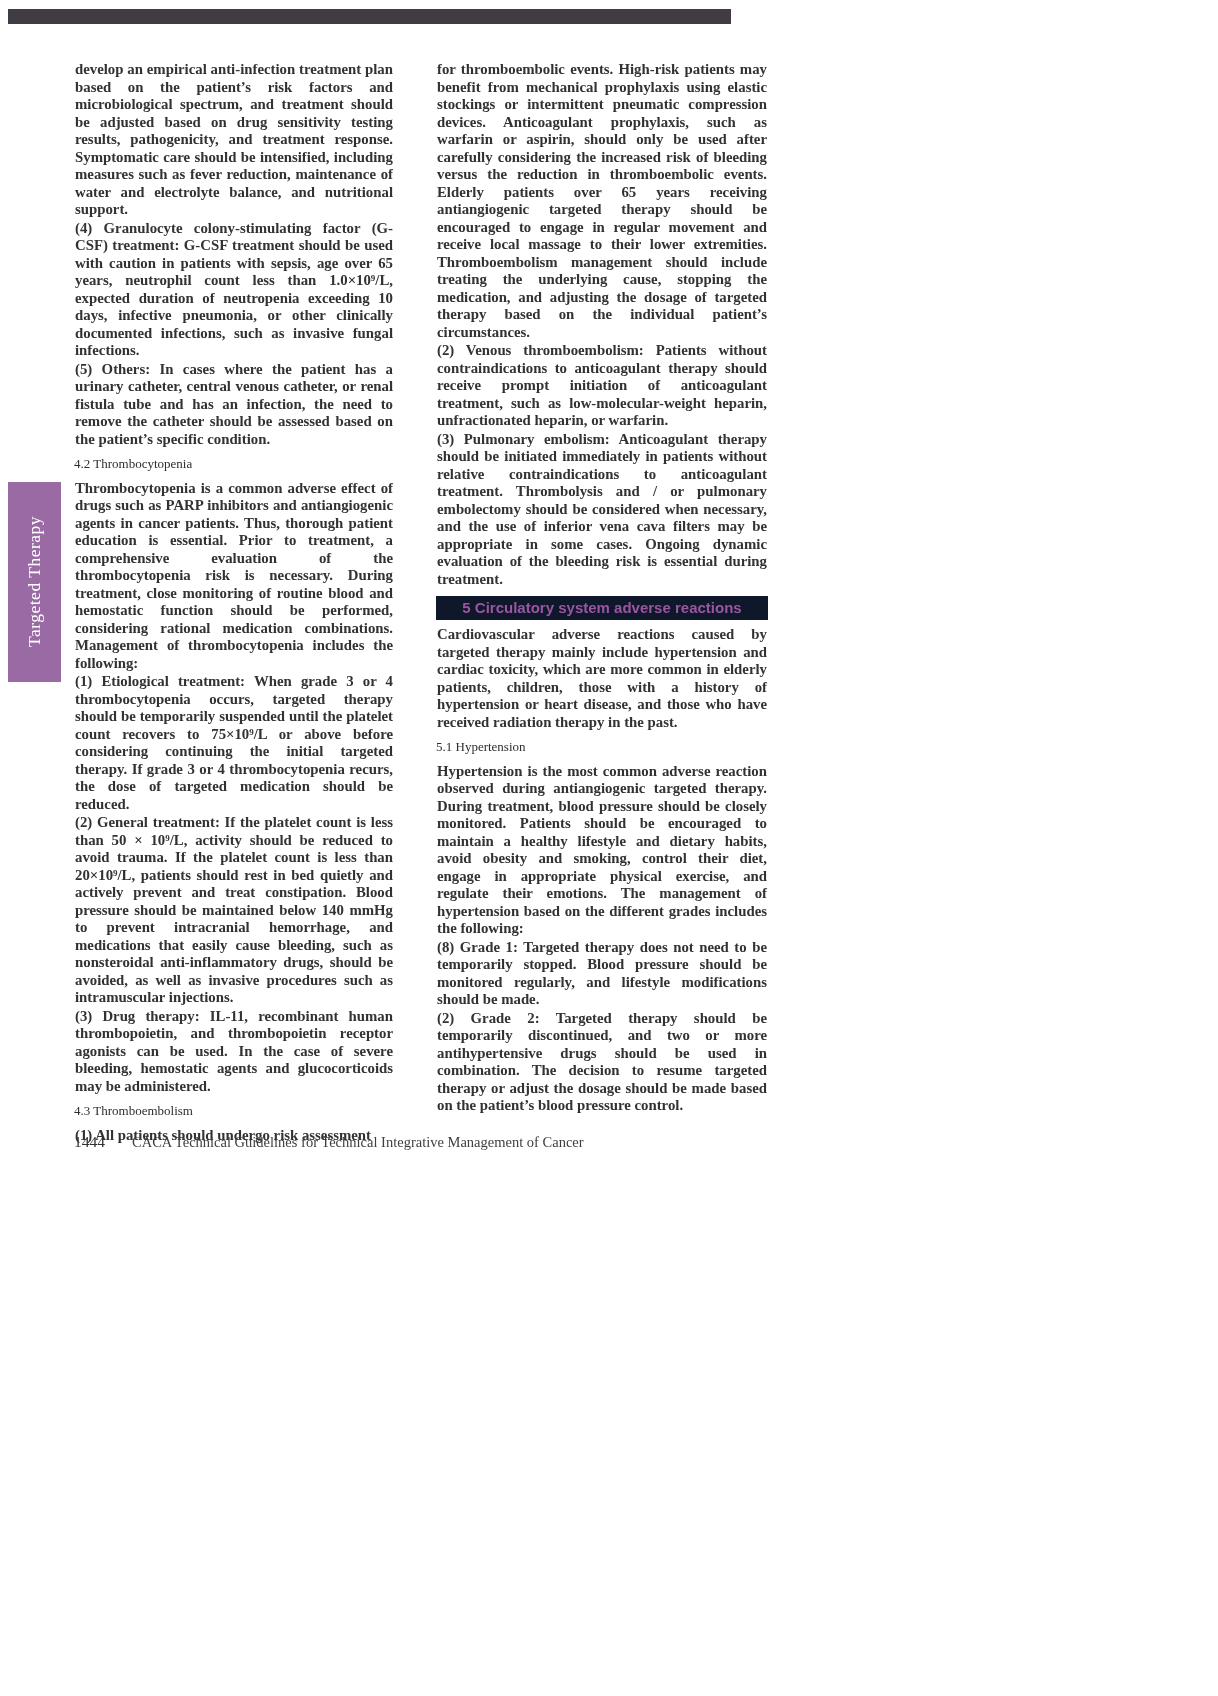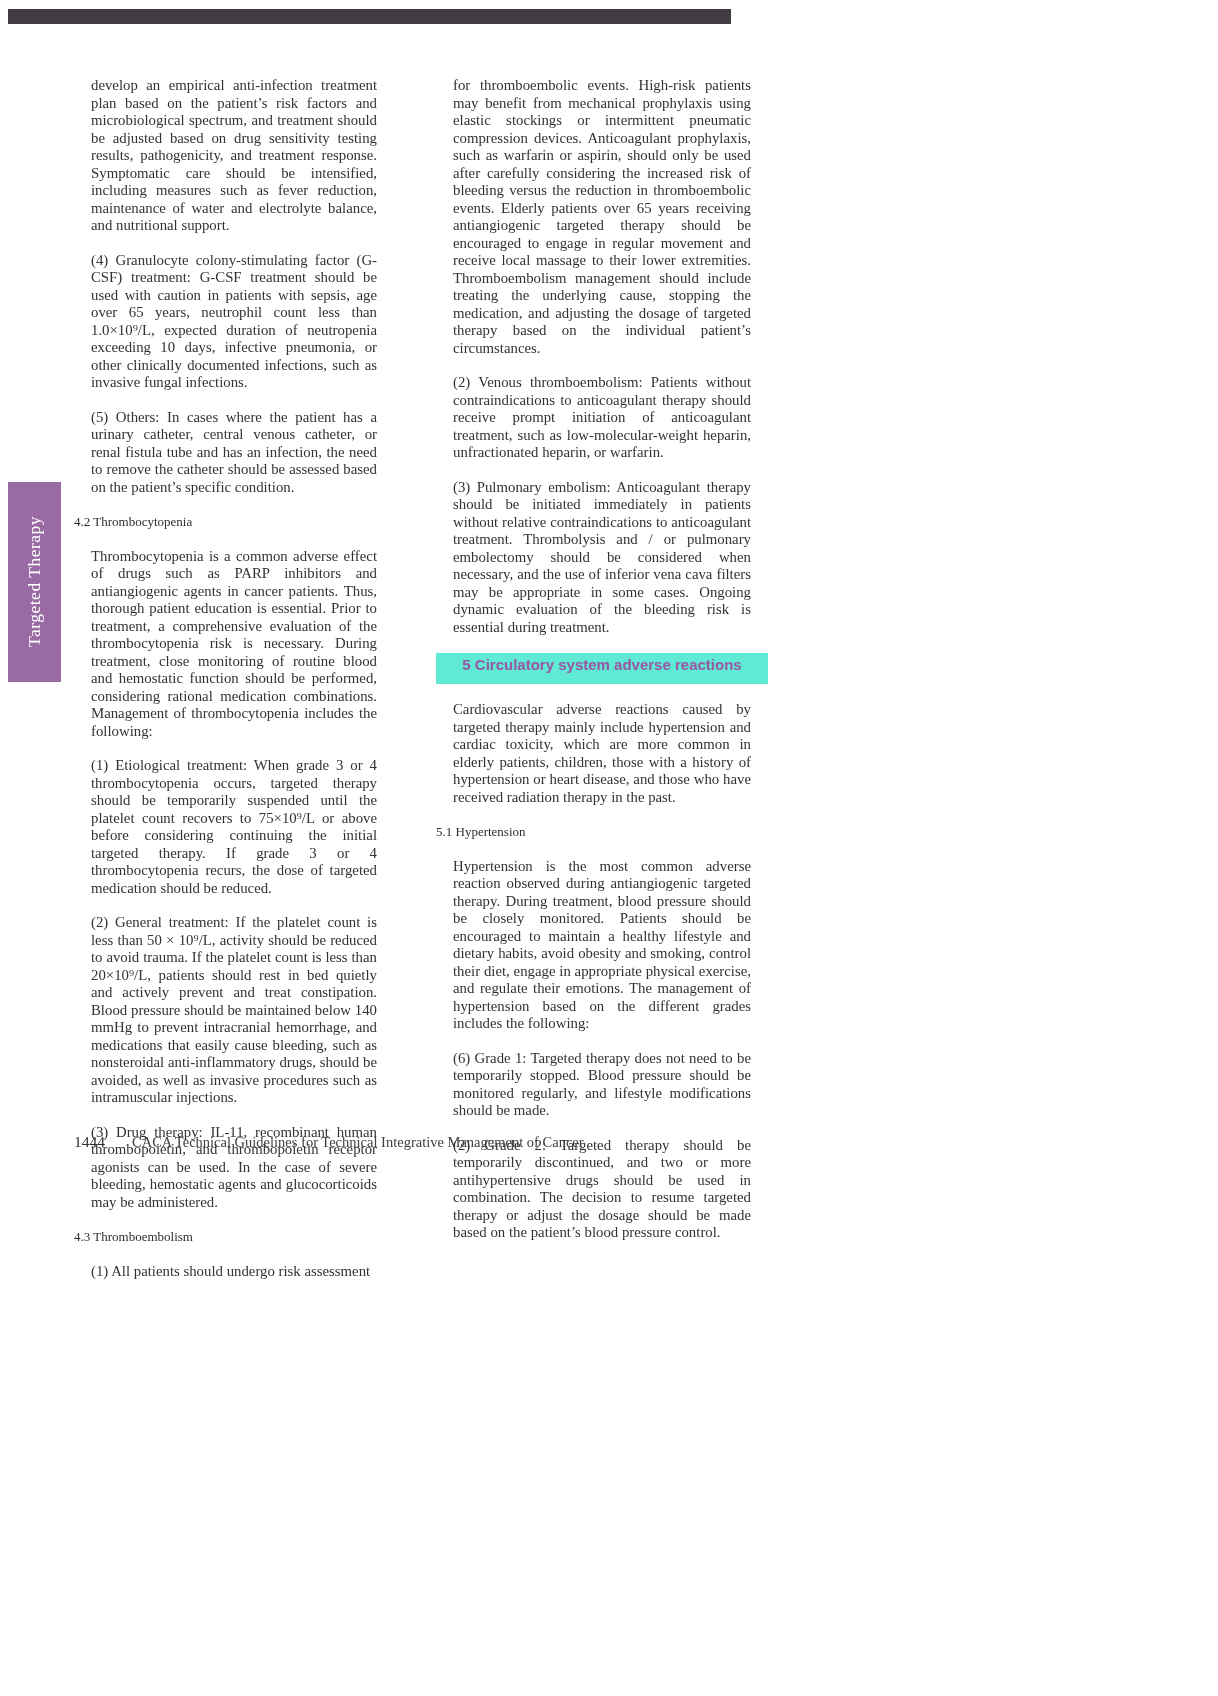--- a/index.html
+++ b/index.html
@@ -45,7 +45,7 @@
   }
   .col-left  { left: 74px;  width: 320px; }
   .col-right { left: 436px; width: 332px; }
-  .col p { margin: 17px; }
+  .col p { margin: 1px; font-weight: bold; }
   .sub-heading {
     margin: 7px 0 7px 0;
     font-size: 13px;

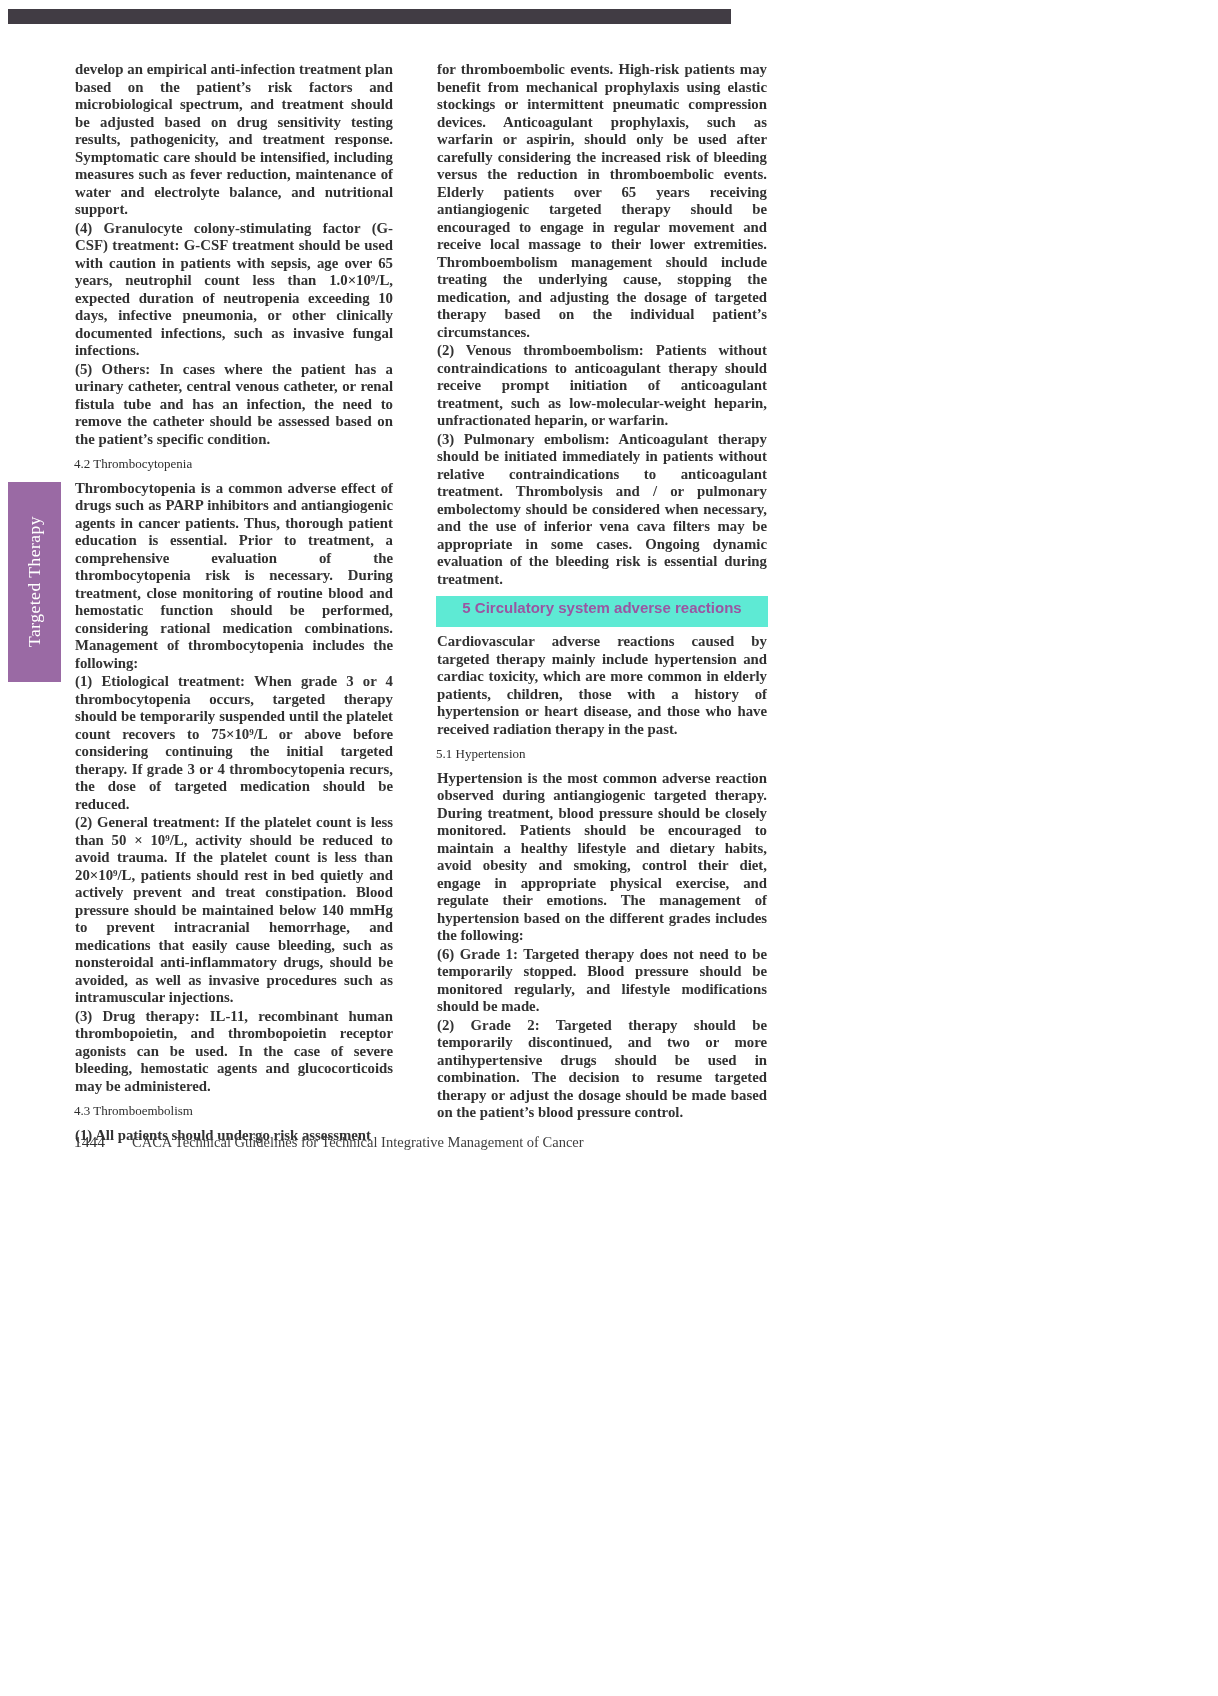--- a/index.html
+++ b/index.html
@@ -55,8 +55,8 @@
   }
   .section-band {
     margin: 8px 0 6px 0;
-    padding: 3px 0 11px 0;
-    background: #5eead4;
+    padding: 3px 0 4px 0;
+    background: #0f172a;
     color: #9a56a2;
     font-family: "Liberation Sans", sans-serif;
     font-weight: bold;

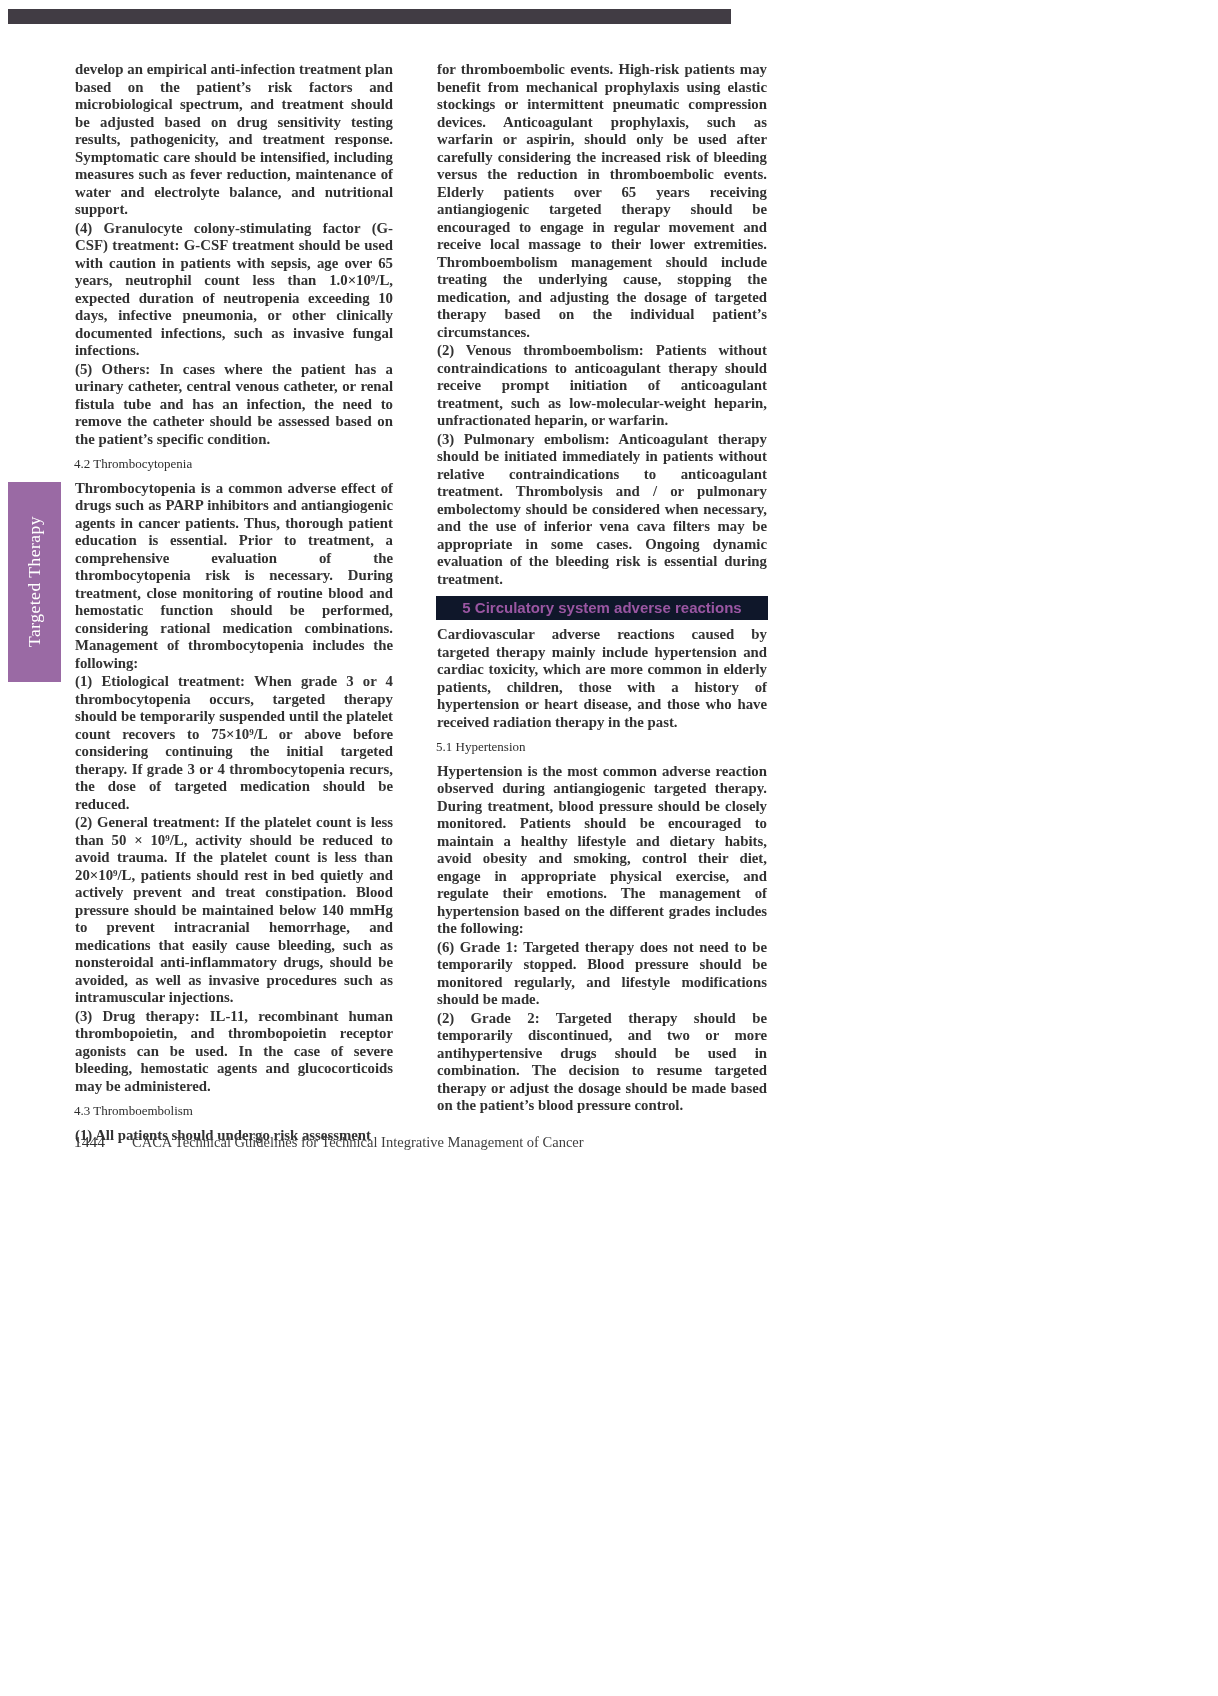--- a/index.html
+++ b/index.html
@@ -114,7 +114,7 @@
     <p>Cardiovascular adverse reactions caused by targeted therapy mainly include hypertension and cardiac toxicity, which are more common in elderly patients, children, those with a history of hypertension or heart disease, and those who have received radiation therapy in the past.</p>
     <h3 class="sub-heading">5.1 Hypertension</h3>
     <p>Hypertension is the most common adverse reaction observed during antiangiogenic targeted therapy. During treatment, blood pressure should be closely monitored. Patients should be encouraged to maintain a healthy lifestyle and dietary habits, avoid obesity and smoking, control their diet, engage in appropriate physical exercise, and regulate their emotions. The management of hypertension based on the different grades includes the following:</p>
-    <p>(6) Grade 1: Targeted therapy does not need to be temporarily stopped. Blood pressure should be monitored regularly, and lifestyle modifications should be made.</p>
+    <p>(8) Grade 1: Targeted therapy does not need to be temporarily stopped. Blood pressure should be monitored regularly, and lifestyle modifications should be made.</p>
     <p>(2) Grade 2: Targeted therapy should be temporarily discontinued, and two or more antihypertensive drugs should be used in combination. The decision to resume targeted therapy or adjust the dosage should be made based on the patient’s blood pressure control.</p>
   </div>
 

